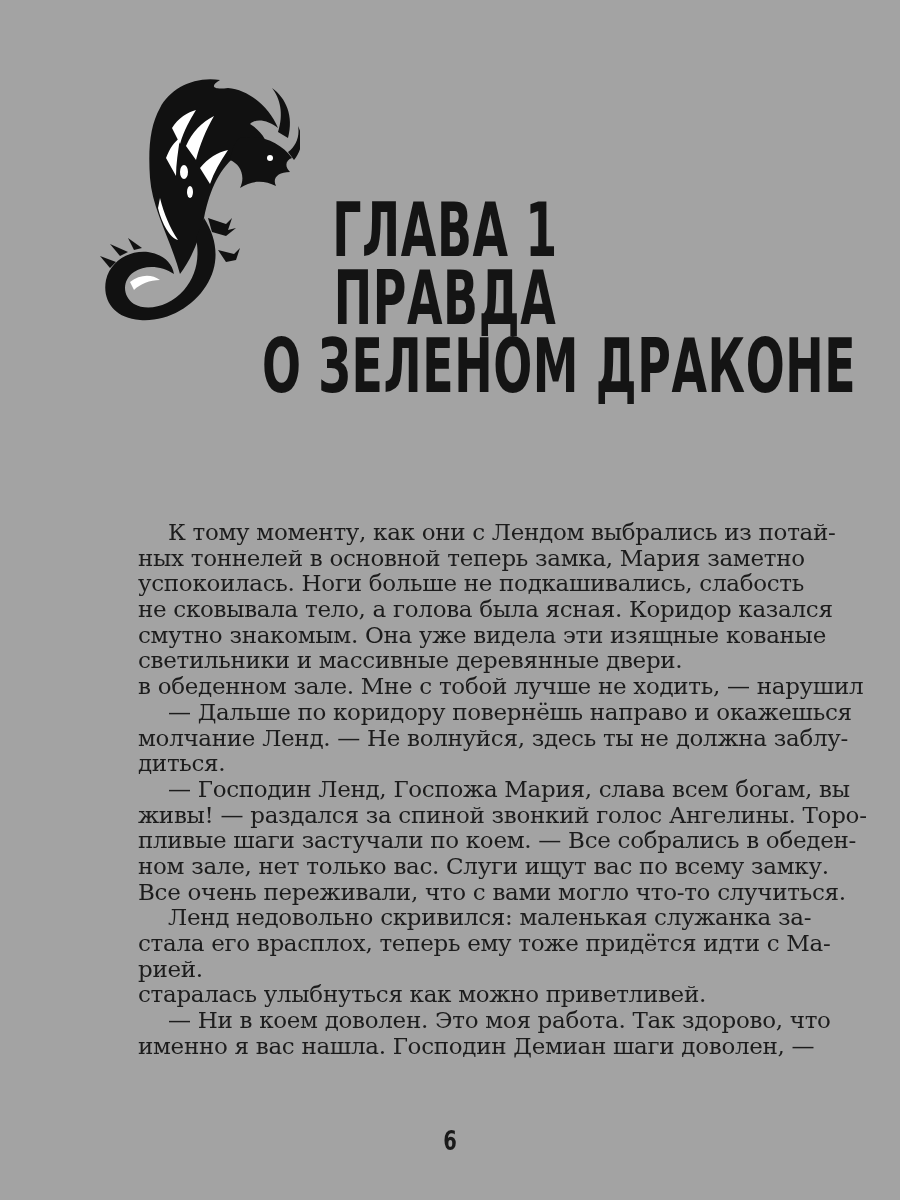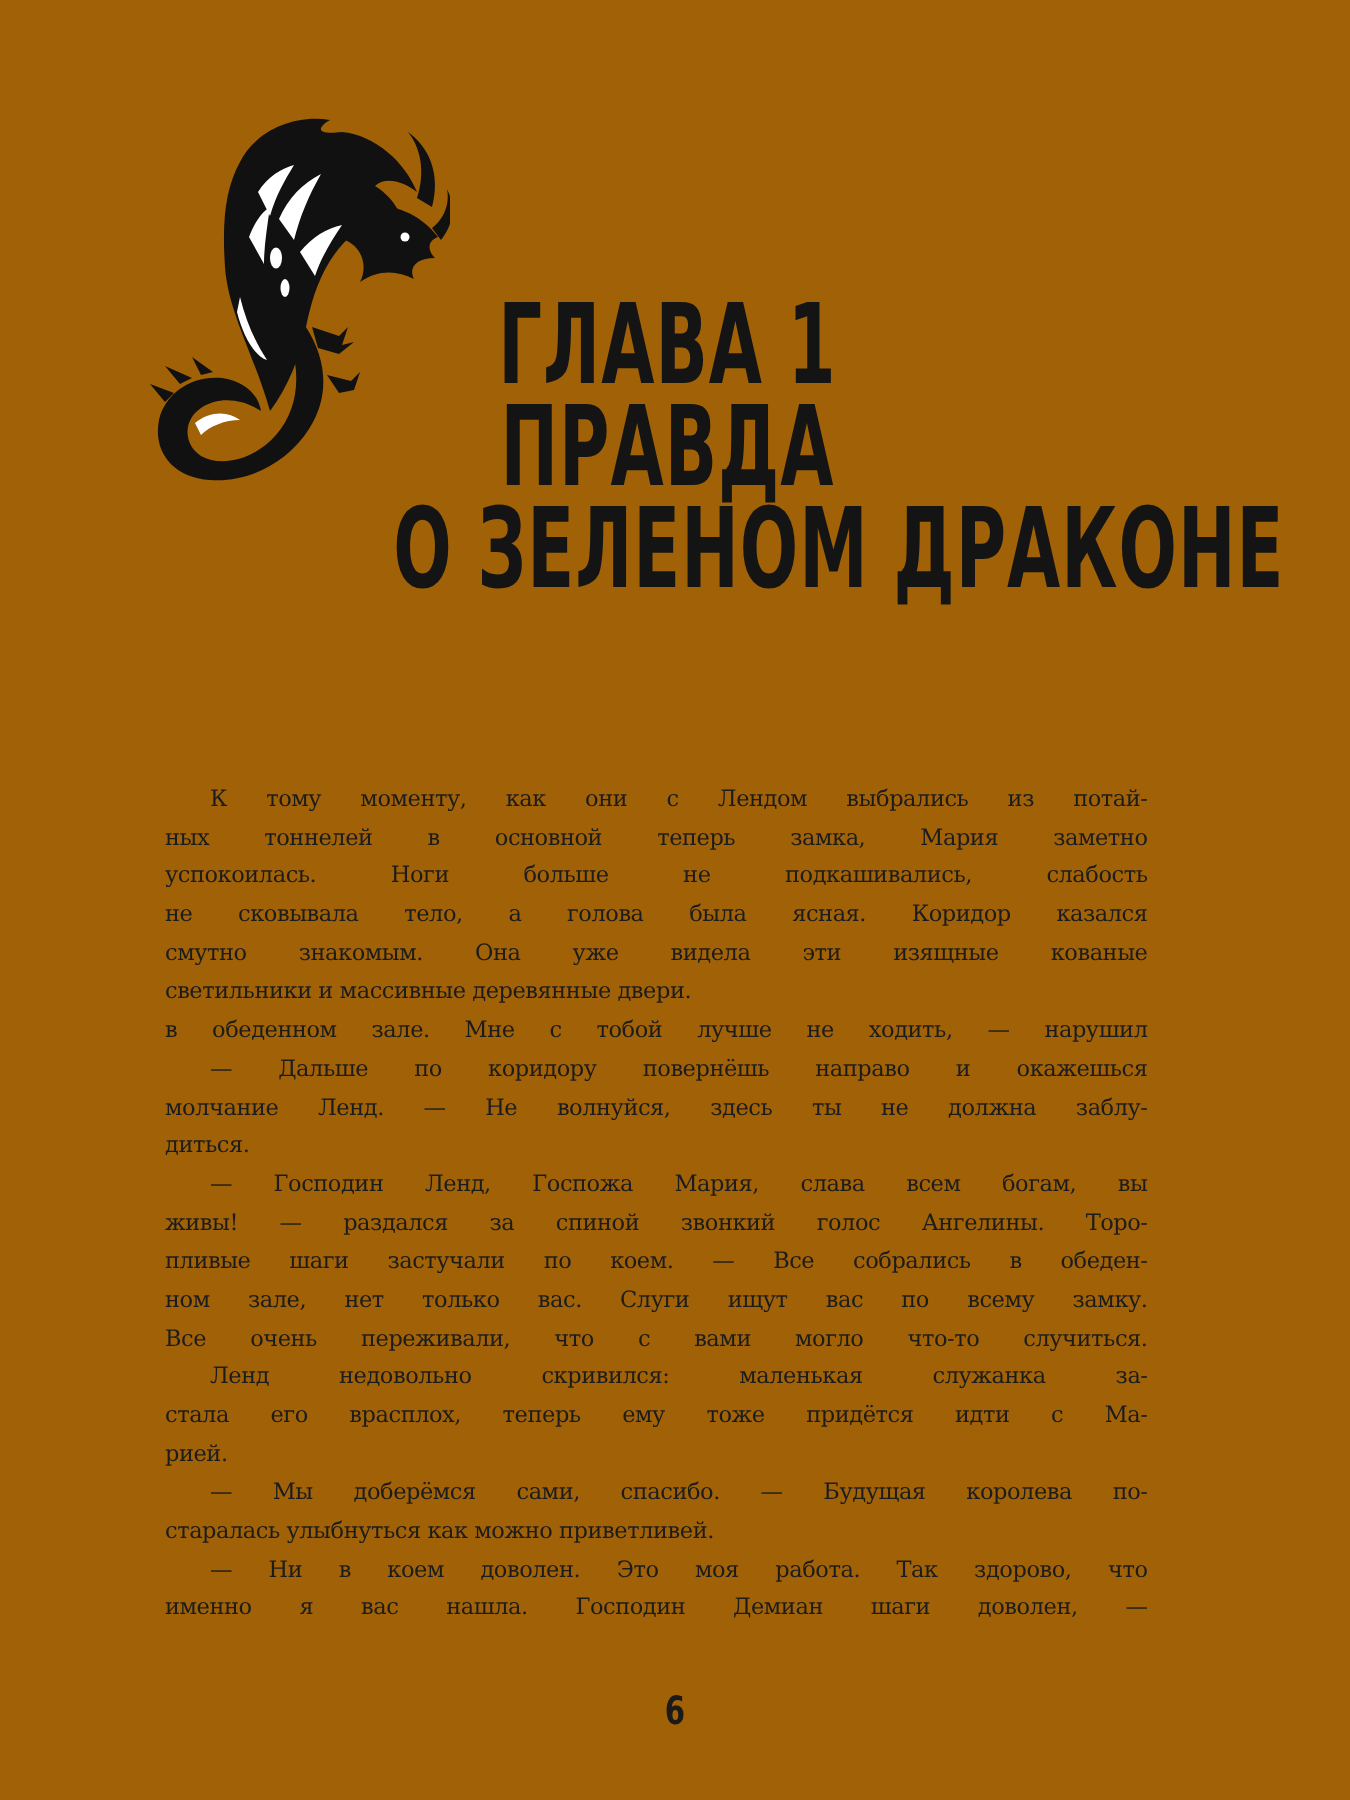--- a/index.html
+++ b/index.html
@@ -4,7 +4,7 @@
   <style>
     html, body { margin: 0; padding: 0; background: #ffffff; }
     body { width: 900px; height: 1200px; position: relative; overflow: hidden; color: #1a1a1a; }
-    .page { position: absolute; left: 0; top: 0; width: 900px; height: 1200px; background: #a16207; }
+    .page { position: absolute; left: 0; top: 0; width: 900px; height: 1200px; background: #a3a3a3; }
 
     .dragon { position: absolute; left: 100px; top: 68px; width: 200px; height: 262px; }
 

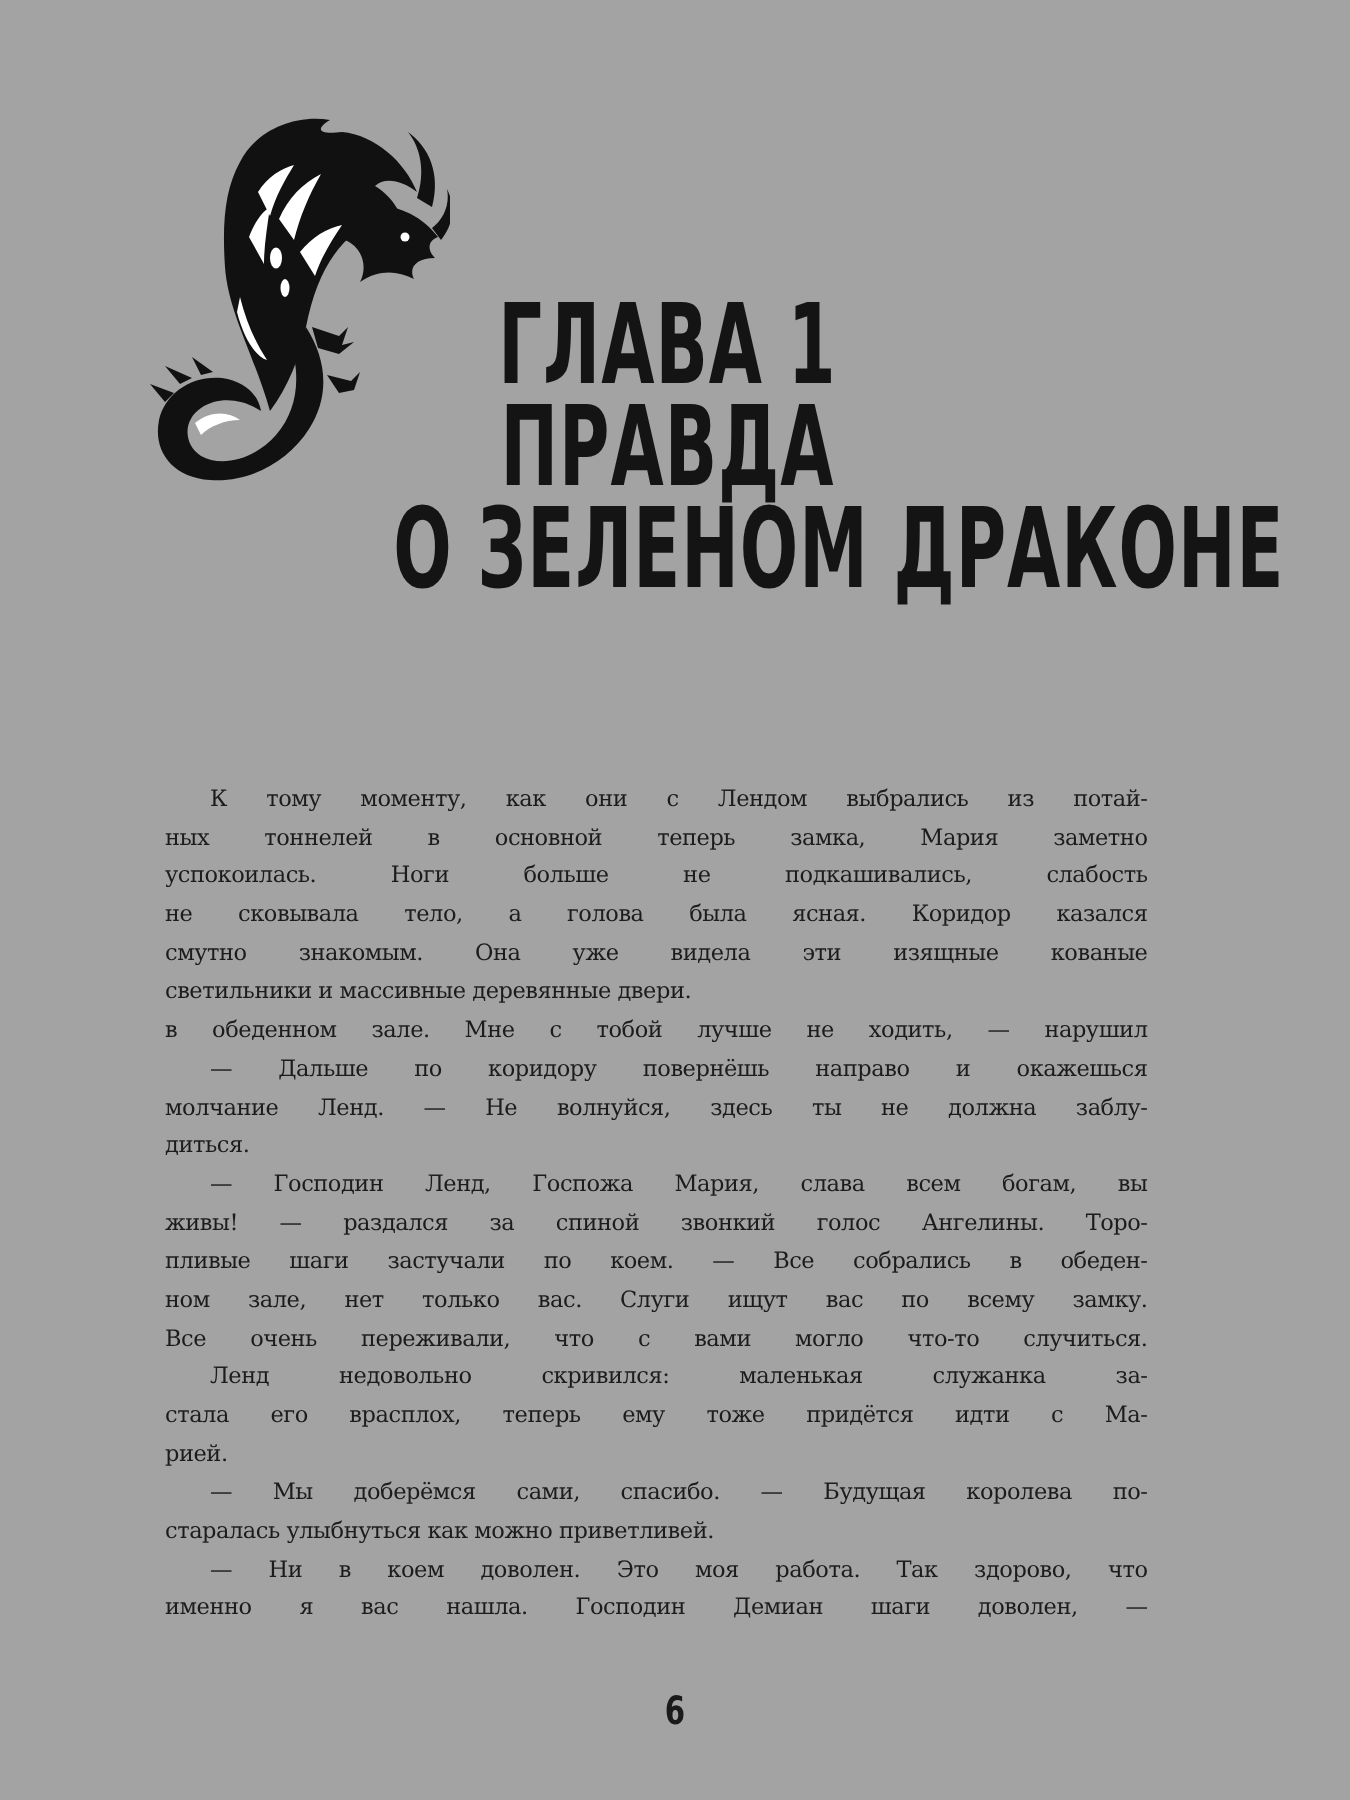--- a/index.html
+++ b/index.html
@@ -21,9 +21,9 @@
     .chapter-title .t-line { display: block; font-size: 74px; letter-spacing: 1px; white-space: nowrap; }
 
     .body-text {
-      position: absolute; left: 110px; top: 520px; width: 655px;
+      position: absolute; left: 138px; top: 520px; width: 655px;
       font-family: "DejaVu Serif", serif;
-      font-size: 15px;
+      font-size: 23px;
       line-height: 25.7px;
       color: #1c1c1c;
       letter-spacing: -0.3px;

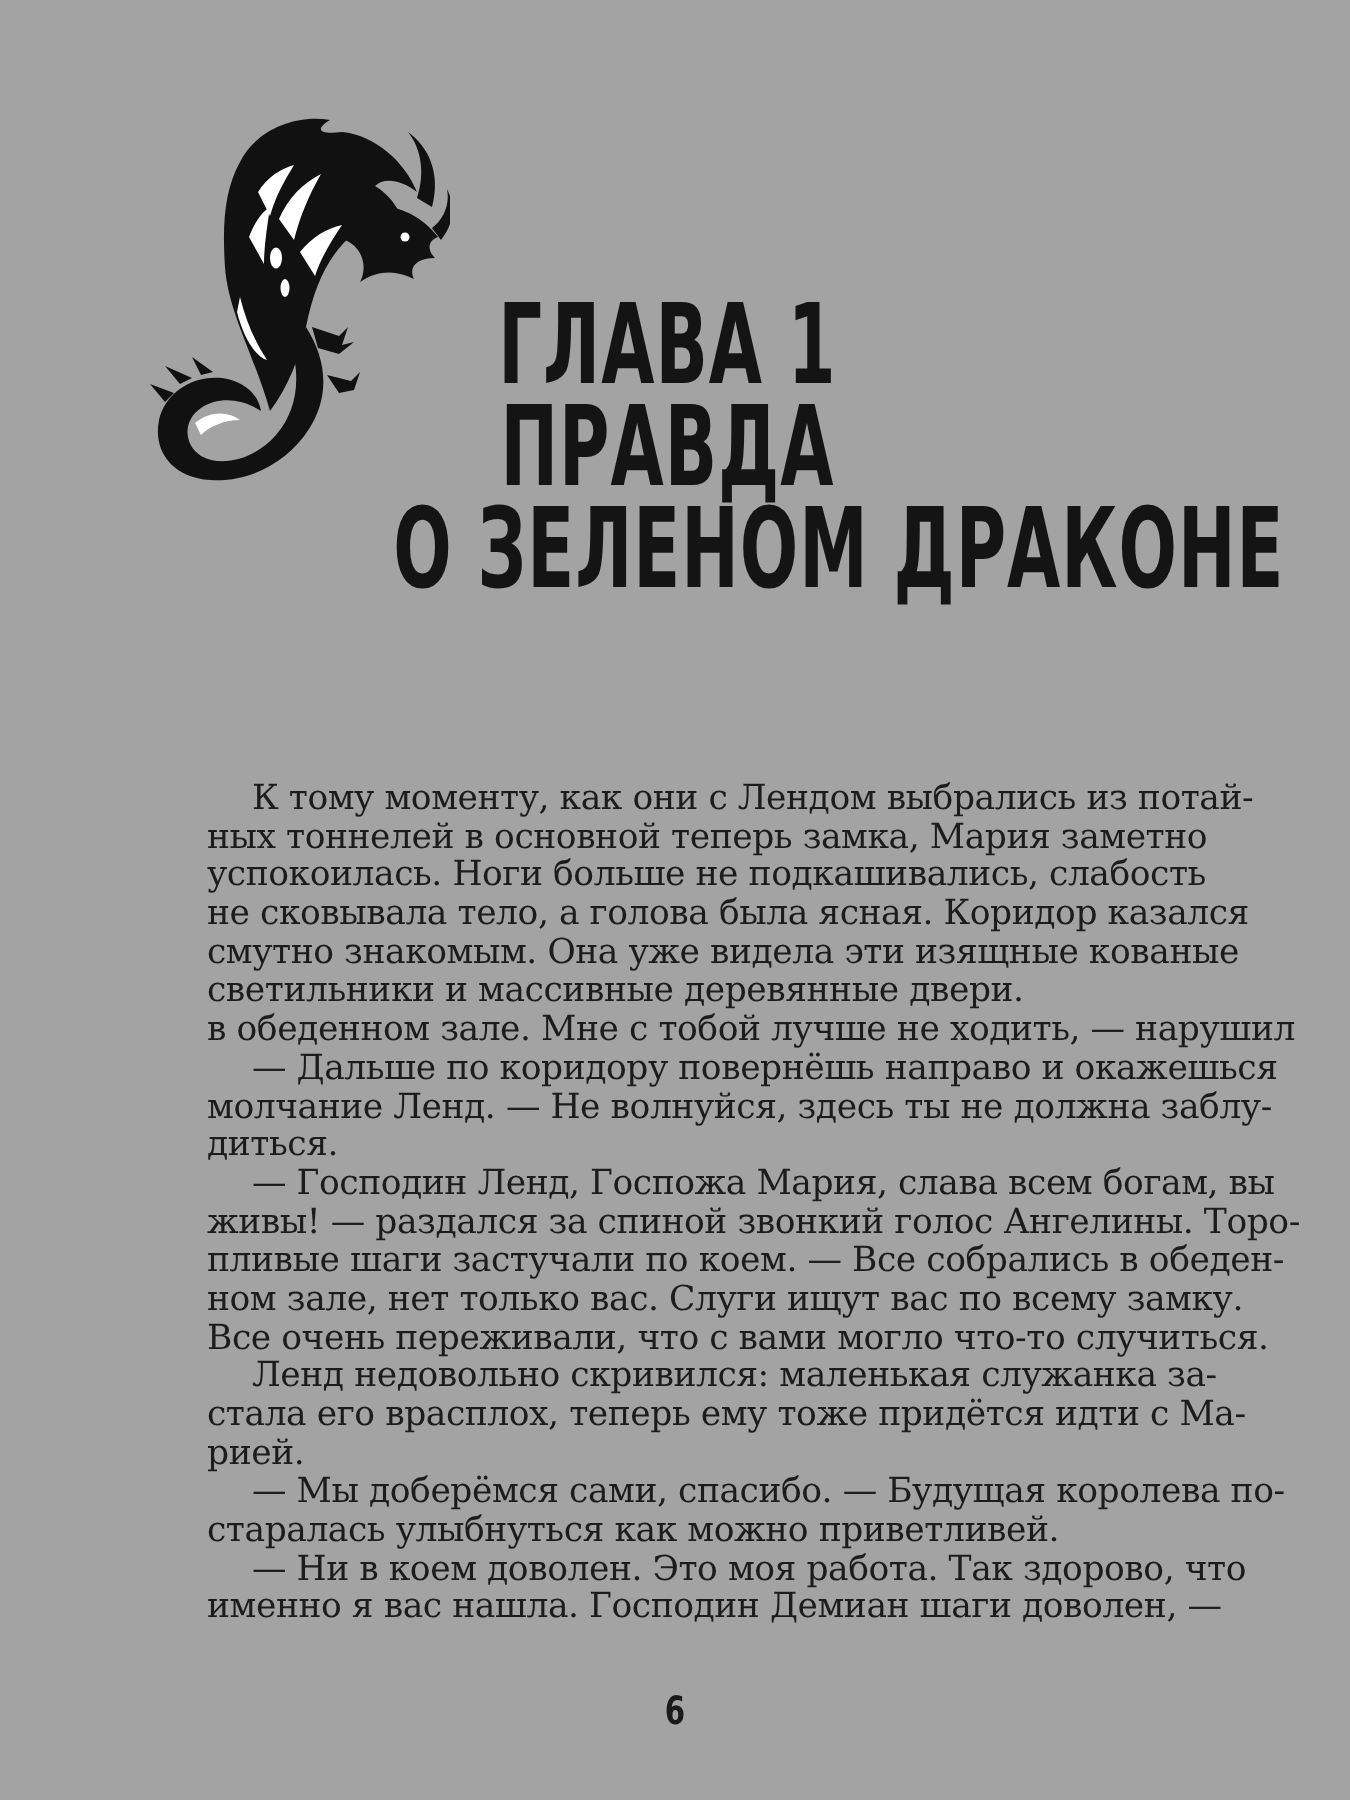--- a/index.html
+++ b/index.html
@@ -103,7 +103,6 @@
       <span class="line indent">Ленд недовольно скривился: маленькая служанка за-</span>
       <span class="line">стала его врасплох, теперь ему тоже придётся идти с Ма-</span>
       <span class="line last">рией.</span>
-      <span class="line indent">— Мы доберёмся сами, спасибо. — Будущая королева по-</span>
       <span class="line last">старалась улыбнуться как можно приветливей.</span>
       <span class="line indent">— Ни в коем доволен. Это моя работа. Так здорово, что</span>
       <span class="line">именно я вас нашла. Господин Демиан шаги доволен, —</span>

